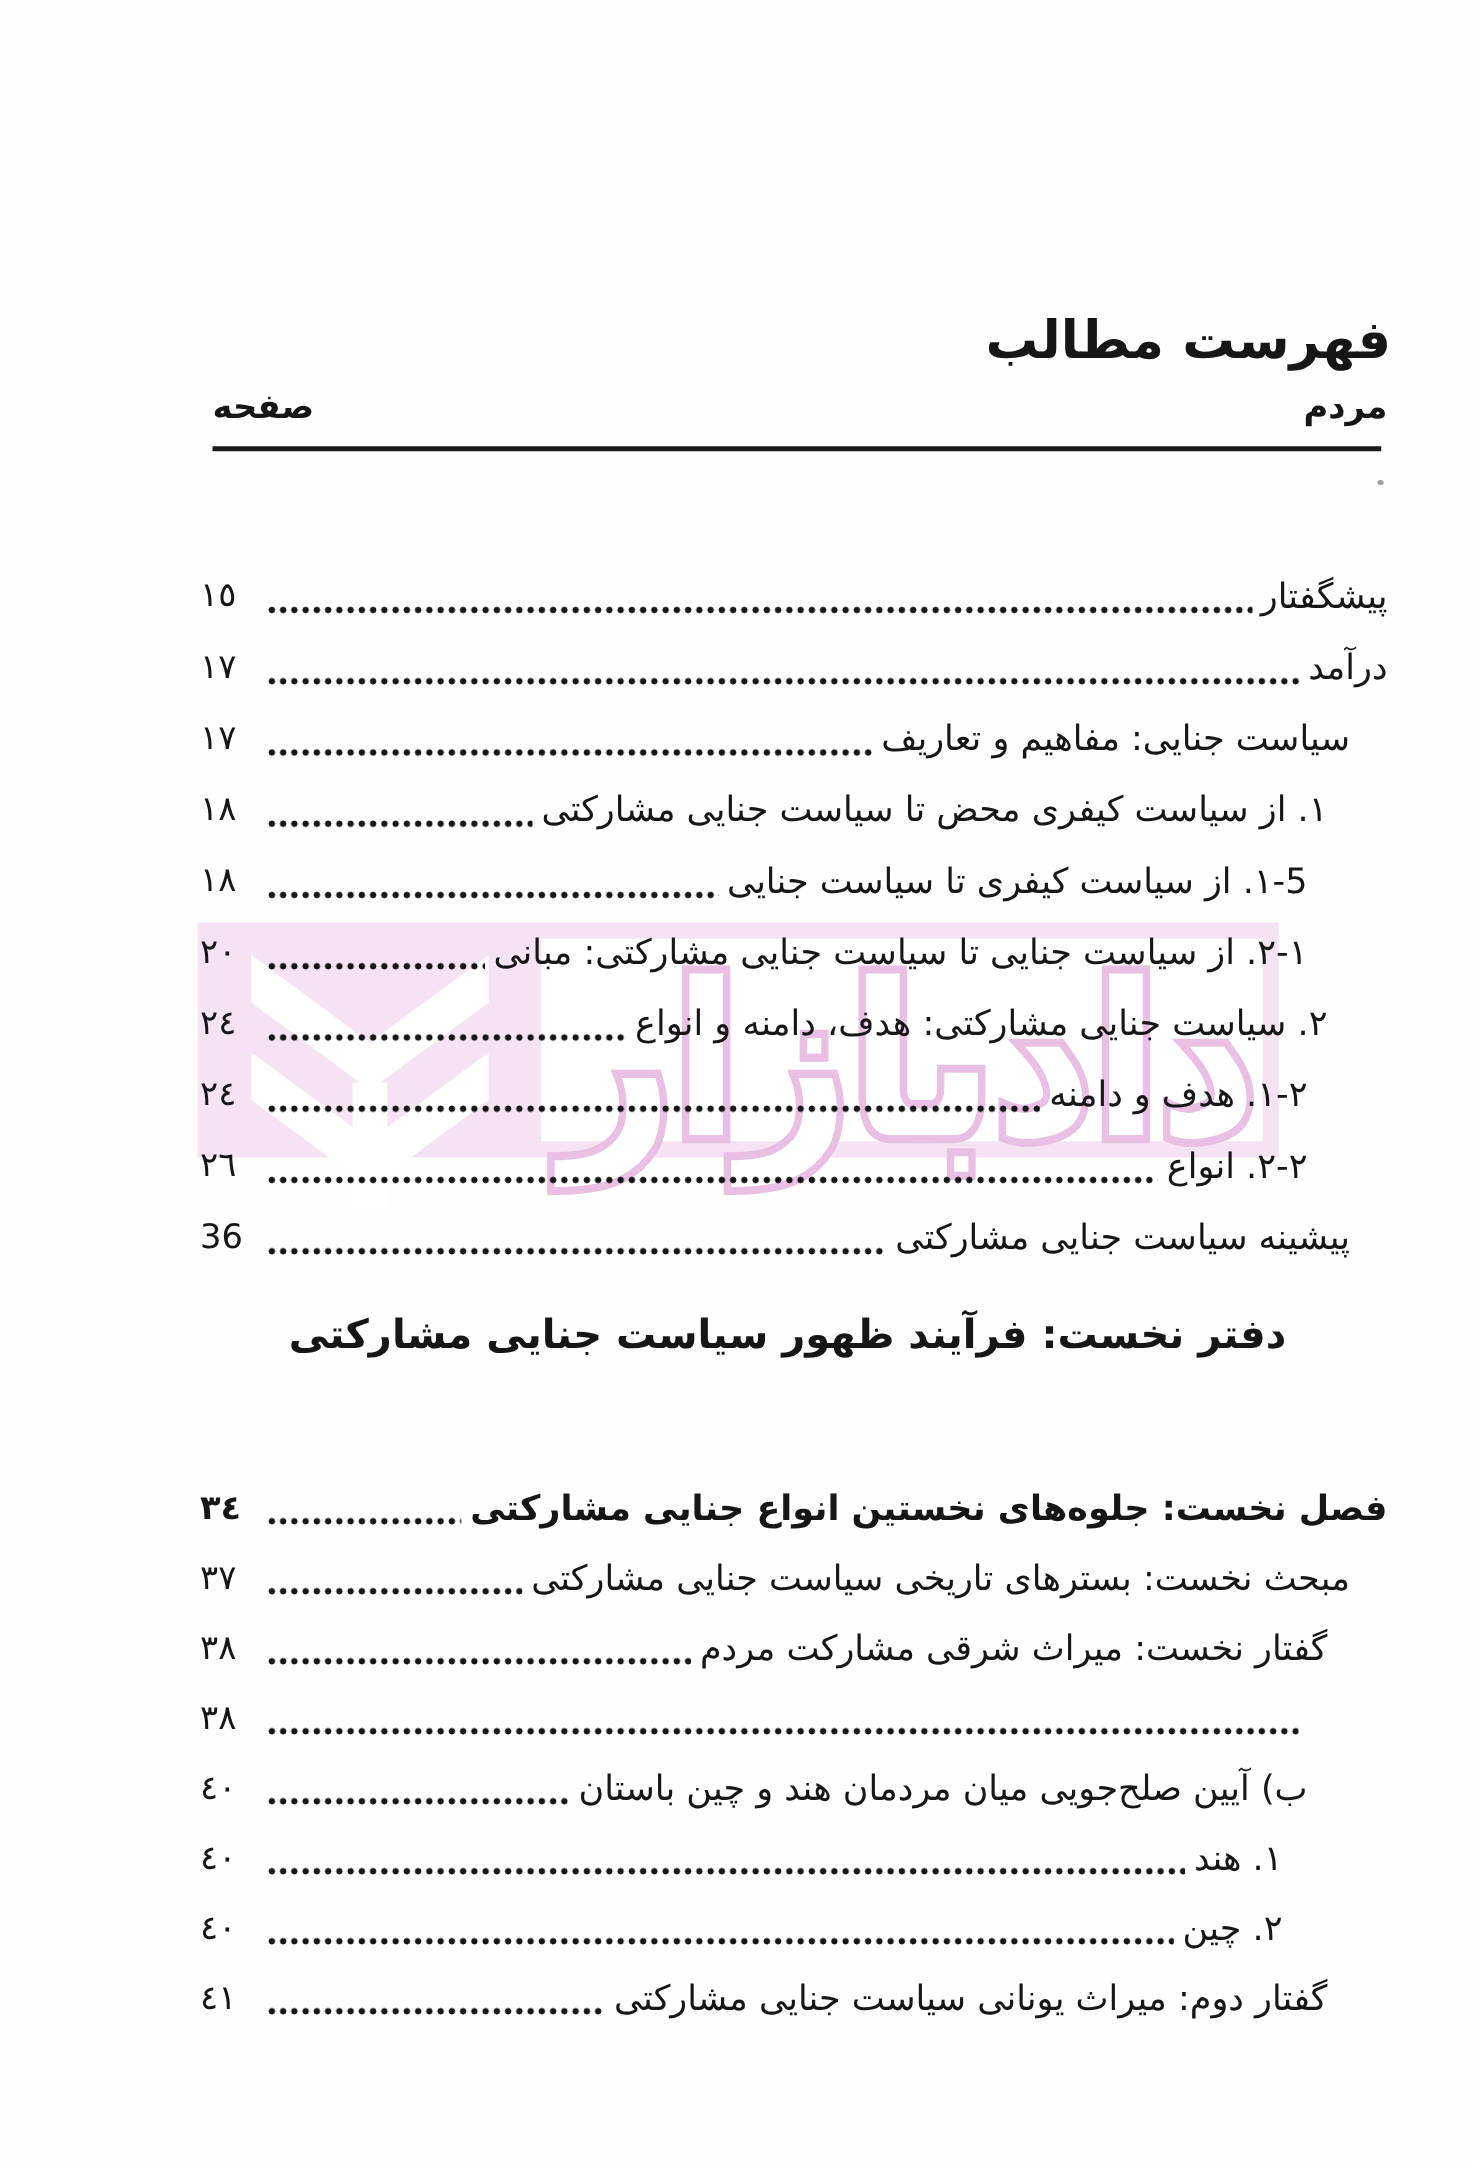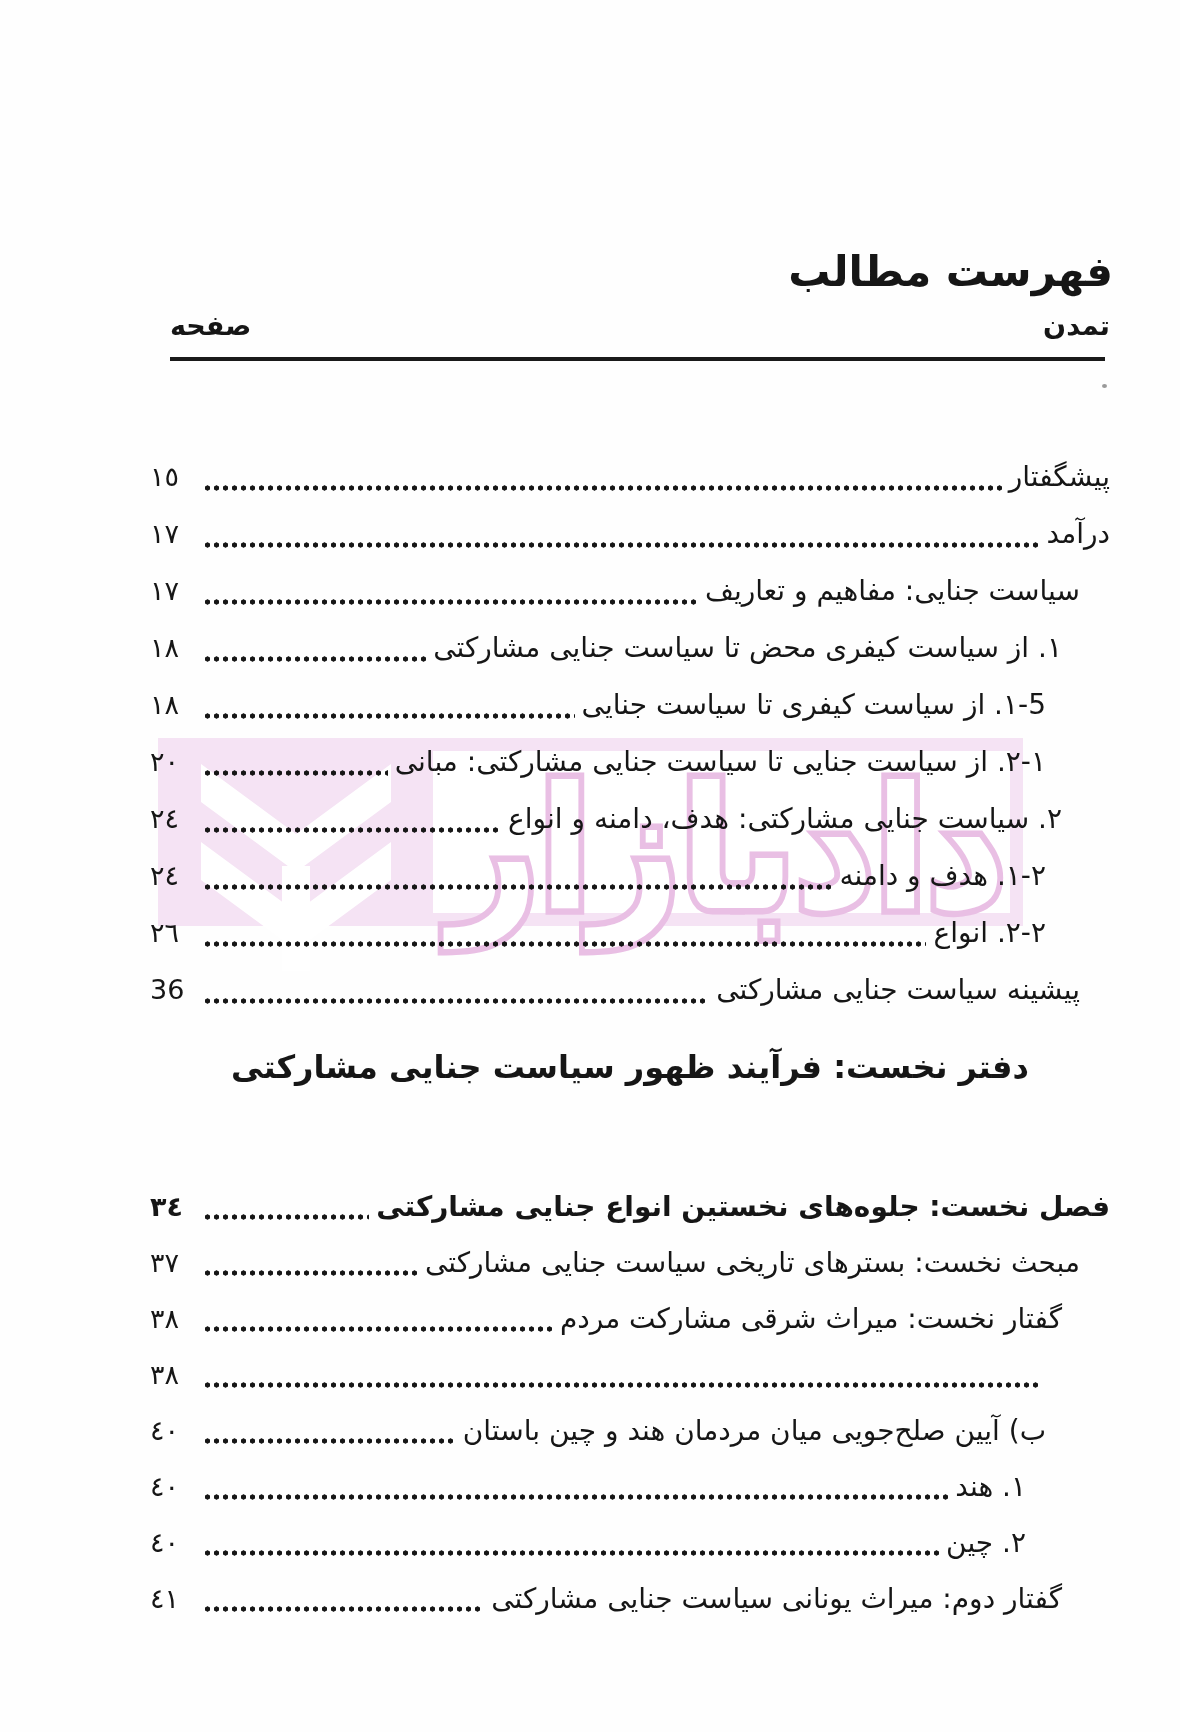--- a/index.html
+++ b/index.html
@@ -90,7 +90,7 @@
 
   <h1 class="main-title">فهرست مطالب</h1>
   <div class="cols-header">
-    <span>تمدن</span>
+    <span>مردم</span>
     <span>صفحه</span>
   </div>
   <div class="rule"></div>

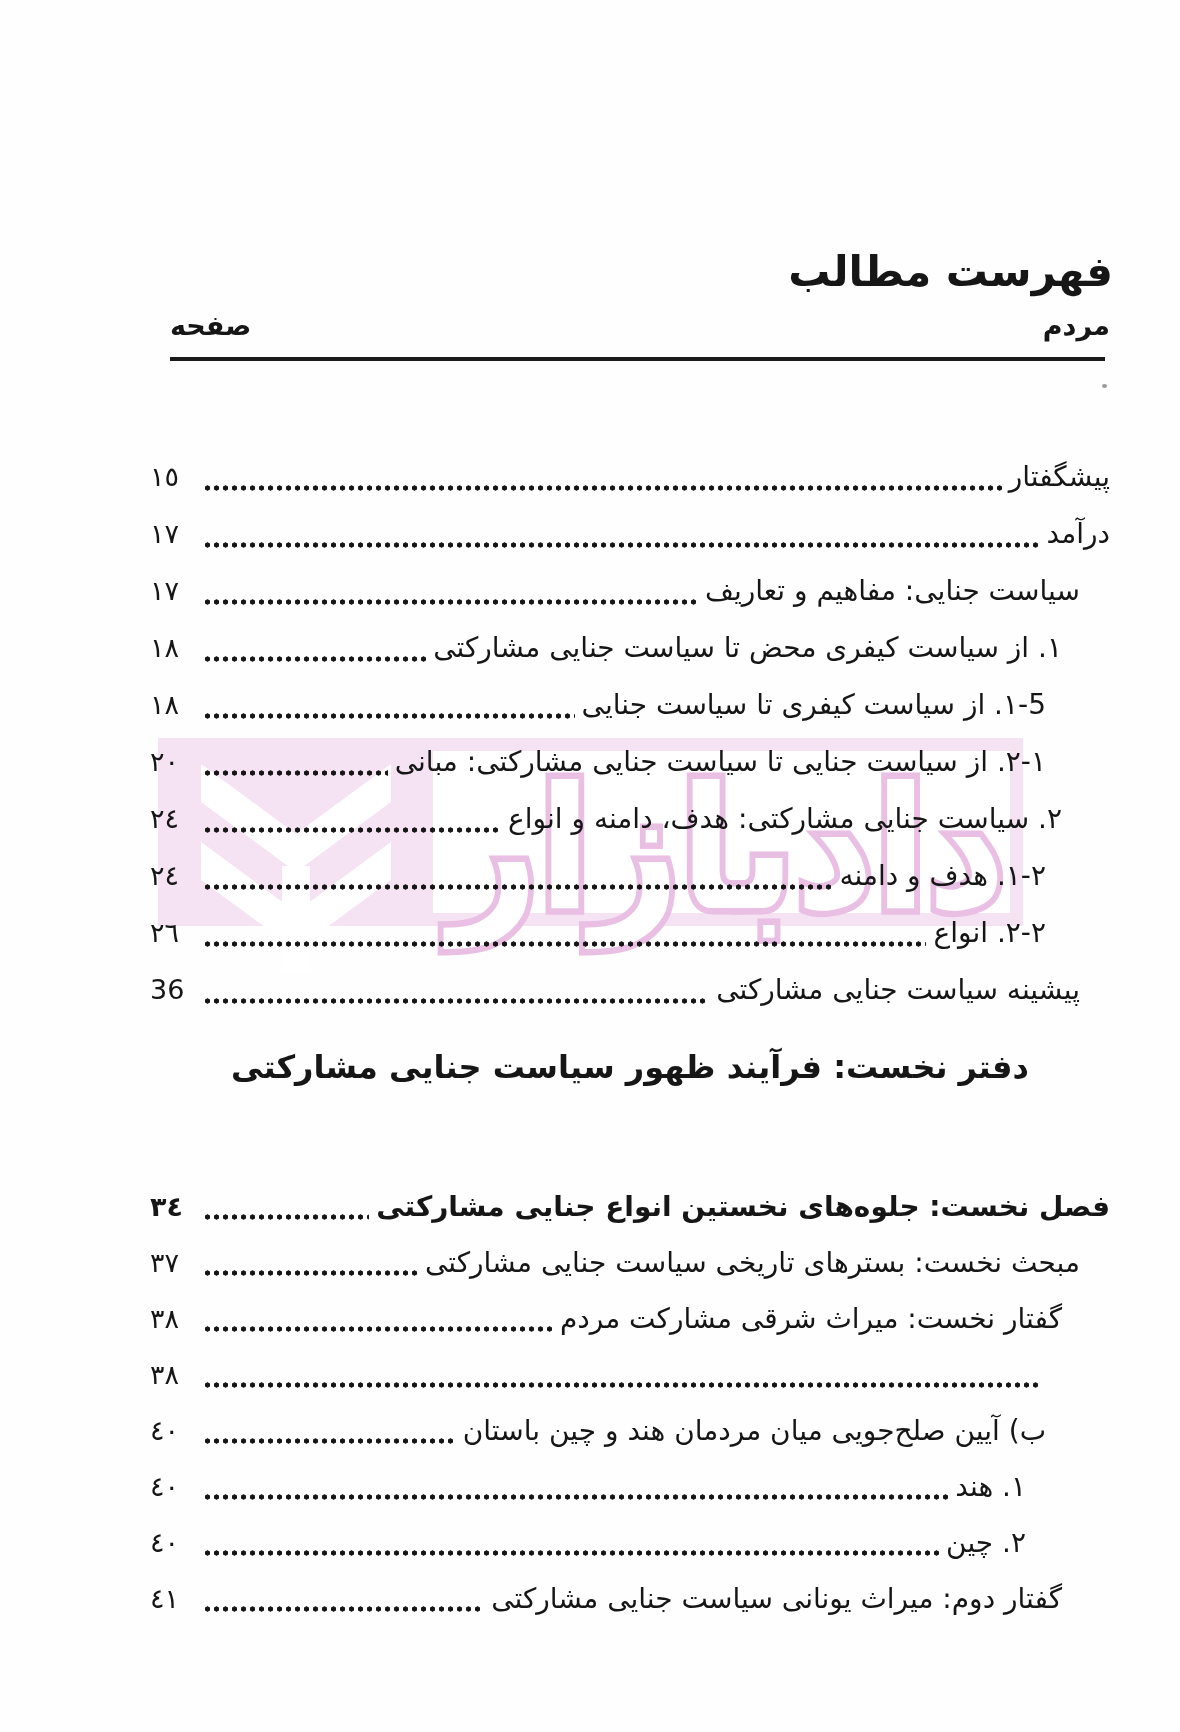--- a/index.html
+++ b/index.html
@@ -56,7 +56,7 @@
     background-image:radial-gradient(circle, var(--ink,#161616) 2.4px, transparent 2.8px);
     background-size:9px 6px;background-repeat:repeat-x;background-position:left bottom;
   }
-  .pn{flex:0 0 auto;min-width:46px;margin-left:0;direction:ltr;text-align:left;font-size:27px;}
+  .pn{flex:0 0 auto;min-width:46px;margin-left:10px;direction:ltr;text-align:left;font-size:27px;}
   
   .i0{padding-right:0;}
   .i1{padding-right:30px;}

